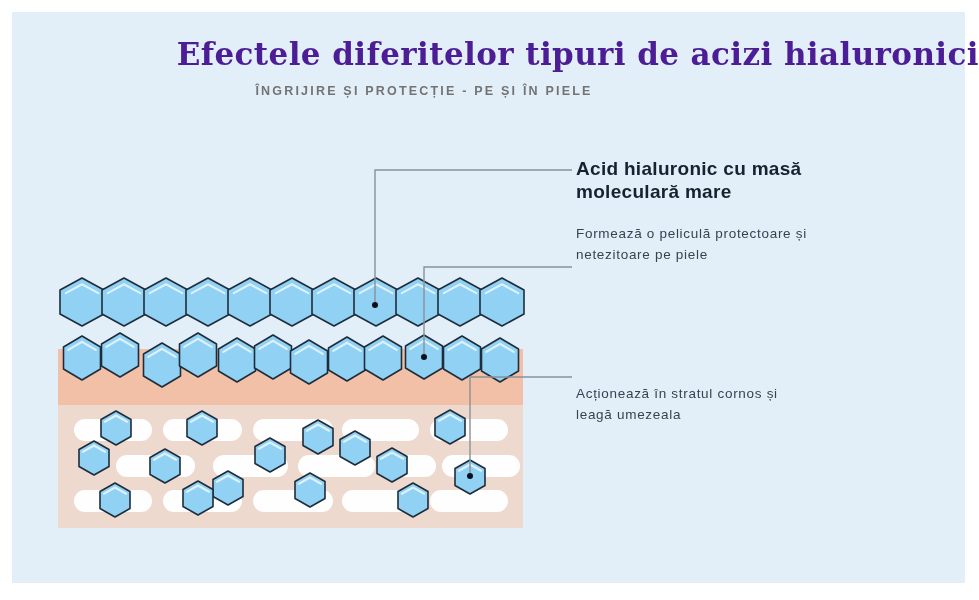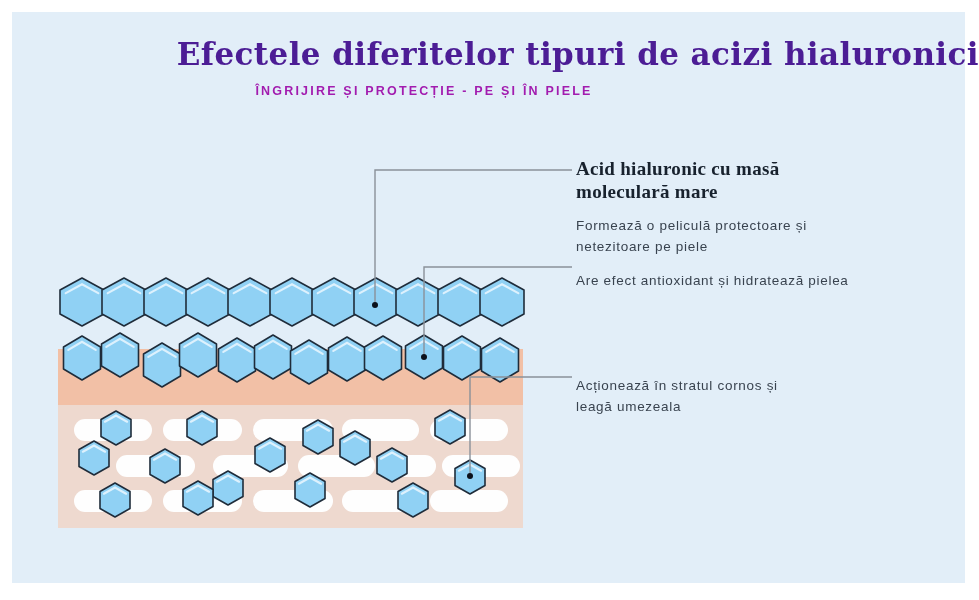--- a/index.html
+++ b/index.html
@@ -21,7 +21,7 @@
   }
   .header-subtitle{
     position:absolute;left:0;top:84px;width:848px;text-align:center;
-    font-size:12.5px;font-weight:600;letter-spacing:2.2px;color:#a21caf;
+    font-size:12.5px;font-weight:600;letter-spacing:2.2px;color:#737373;
   }
   .label-block{position:absolute;left:576px;width:348px;z-index:2;}
   .label-block.l1{top:158px;}

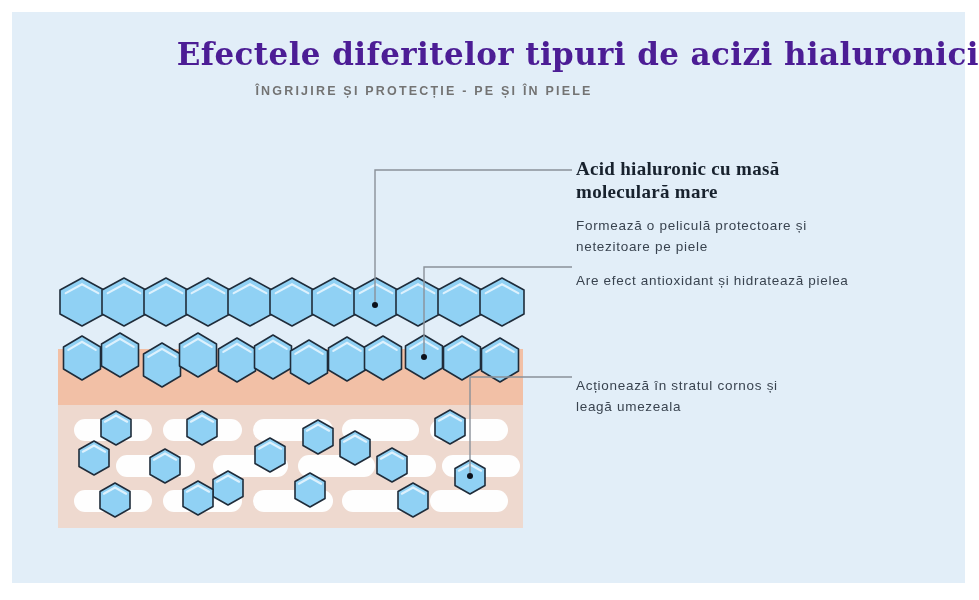--- a/index.html
+++ b/index.html
@@ -28,7 +28,7 @@
   .label-block.l2{top:259px;}
   .label-block.l3{top:364px;}
   .label-title{
-    font-family:Liberation Serif, serif;
+    font-family:Liberation Sans, sans-serif;
     font-weight:700;font-size:19px;line-height:1.2;letter-spacing:.3px;
     color:#18222e;white-space:pre-line;
   }

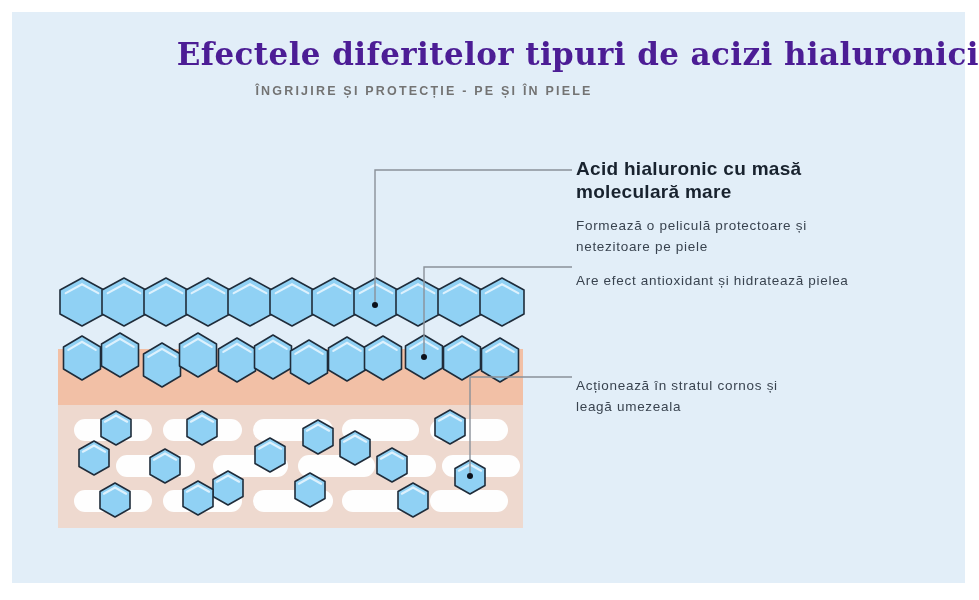--- a/index.html
+++ b/index.html
@@ -33,7 +33,7 @@
     color:#18222e;white-space:pre-line;
   }
   .label-desc{
-    margin-top:12px;font-size:13.5px;line-height:1.55;letter-spacing:.7px;
+    margin-top:20px;font-size:13.5px;line-height:1.55;letter-spacing:.7px;
     color:#39434f;white-space:pre-line;
   }
 </style>

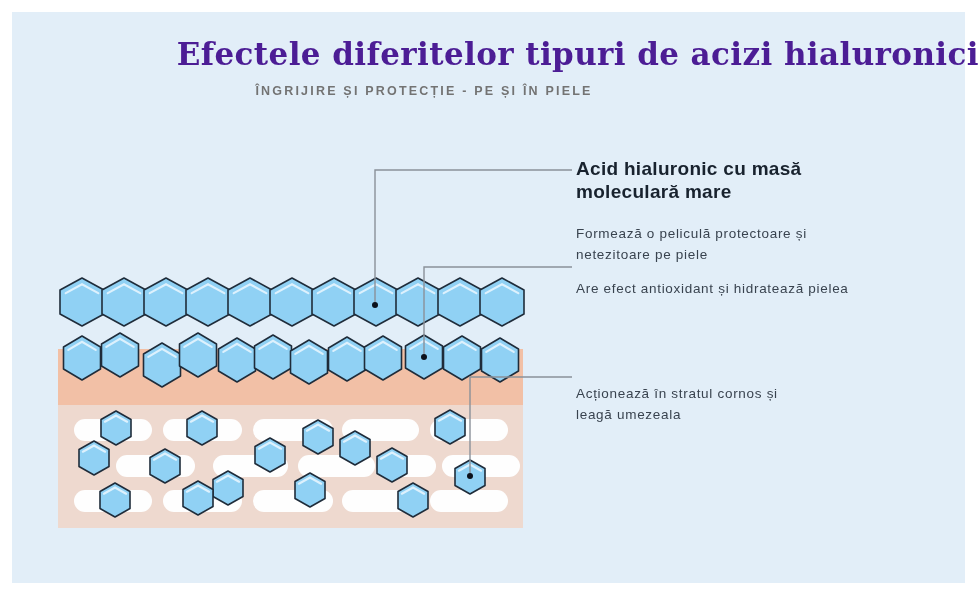--- a/index.html
+++ b/index.html
@@ -157,7 +157,6 @@
 </div>
 
 <div class="label-block l2">
-  <div class="label-desc">Are efect antioxidant și hidratează pielea</div>
 </div>
 
 <div class="label-block l3">

